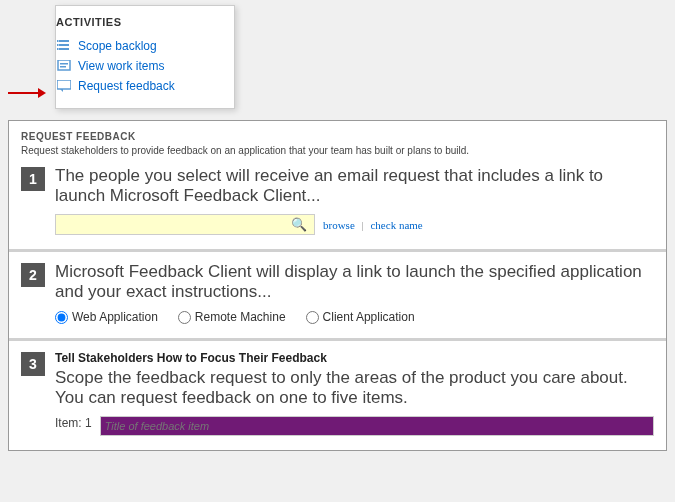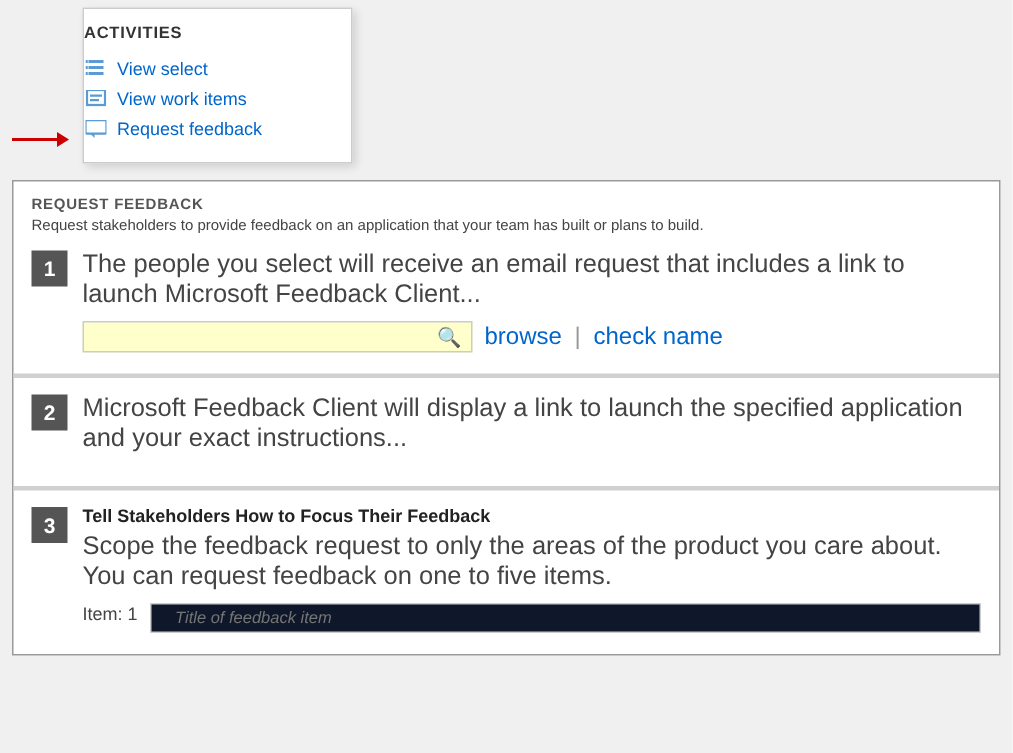--- a/index.html
+++ b/index.html
@@ -233,7 +233,7 @@
         <rect x="0" y="8" width="1.5" height="2" fill="#5b9bd5"></rect>
       </svg>
     </span>
-    <span>View select</span>
+    <span>Scope backlog</span>
   </div>
   <div class="menu-item">
     <span class="menu-icon">

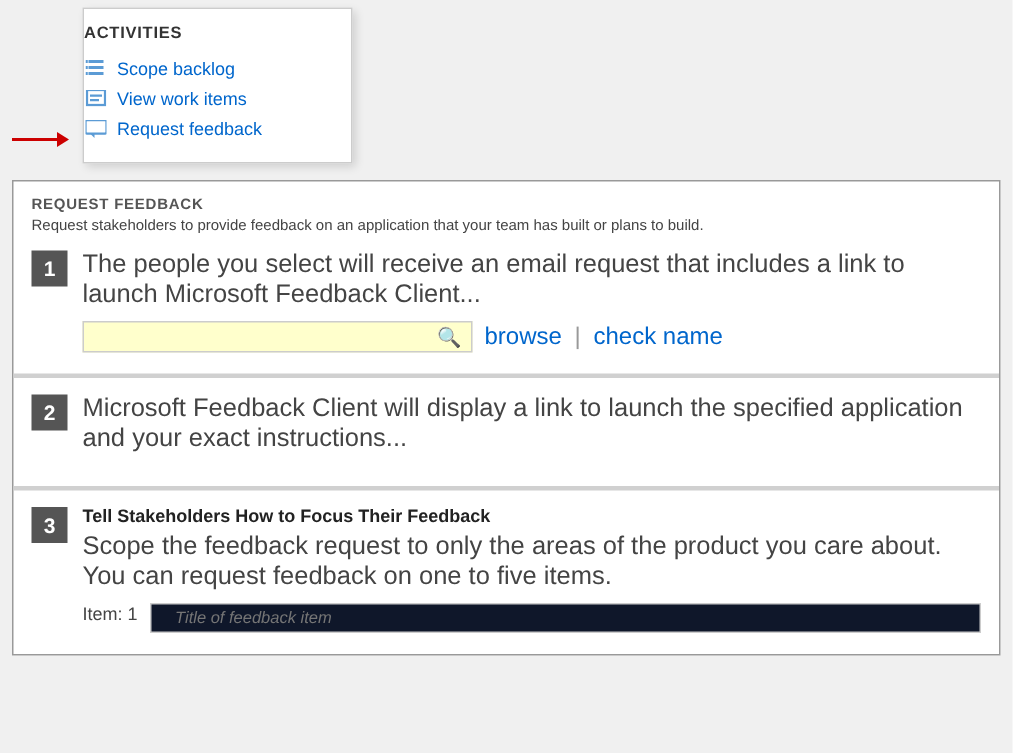--- a/index.html
+++ b/index.html
@@ -166,8 +166,9 @@
       font-size: 13px;
     }
     .search-links {
-      font-size: 16px;
+      font-size: 11px;
       color: #0066cc;
+      font-family: Liberation Serif, serif;
     }
     .search-links span {
       cursor: pointer;

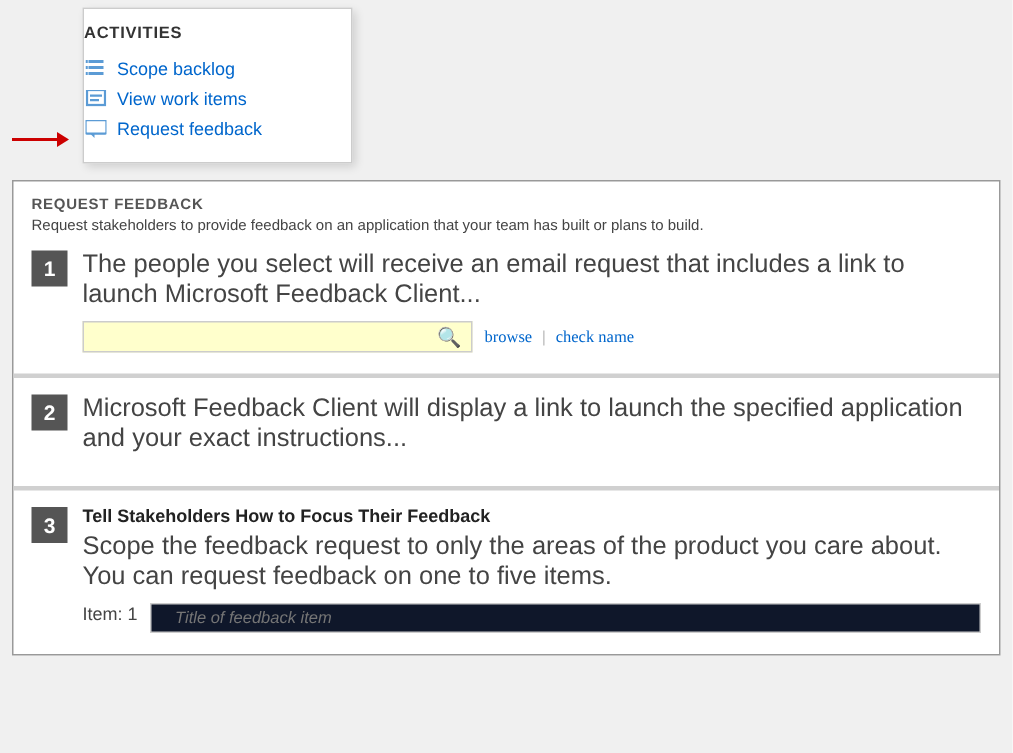--- a/index.html
+++ b/index.html
@@ -292,6 +292,20 @@
       <div class="step-number">2</div>
       <div class="step-content">
         <div class="step-description">Microsoft Feedback Client will display a link to launch the specified application and your exact instructions...</div>
+        <div class="radio-group">
+          <label class="radio-item">
+            <input type="radio" name="apptype" checked="" style="">
+            <span>Web Application</span>
+          </label>
+          <label class="radio-item">
+            <input type="radio" name="apptype" style="">
+            <span>Remote Machine</span>
+          </label>
+          <label class="radio-item">
+            <input type="radio" name="apptype" style="">
+            <span>Client Application</span>
+          </label>
+        </div>
       </div>
     </div>
   </div>

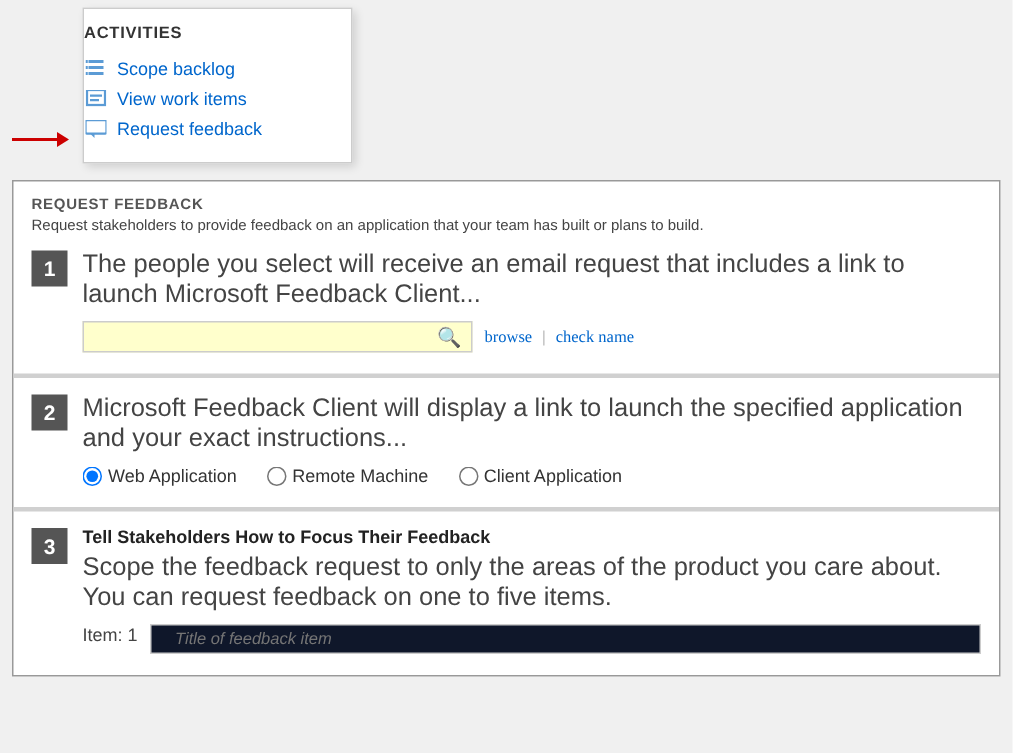--- a/index.html
+++ b/index.html
@@ -210,8 +210,8 @@
     .item-input {
       flex: 1;
       border: 1px solid #ccc;
-      background: #0f172a;
-      padding: 3px 16px;
+      background: #701a75;
+      padding: 3px 4px;
       font-size: 11px;
       color: #aaa;
       font-style: italic;

